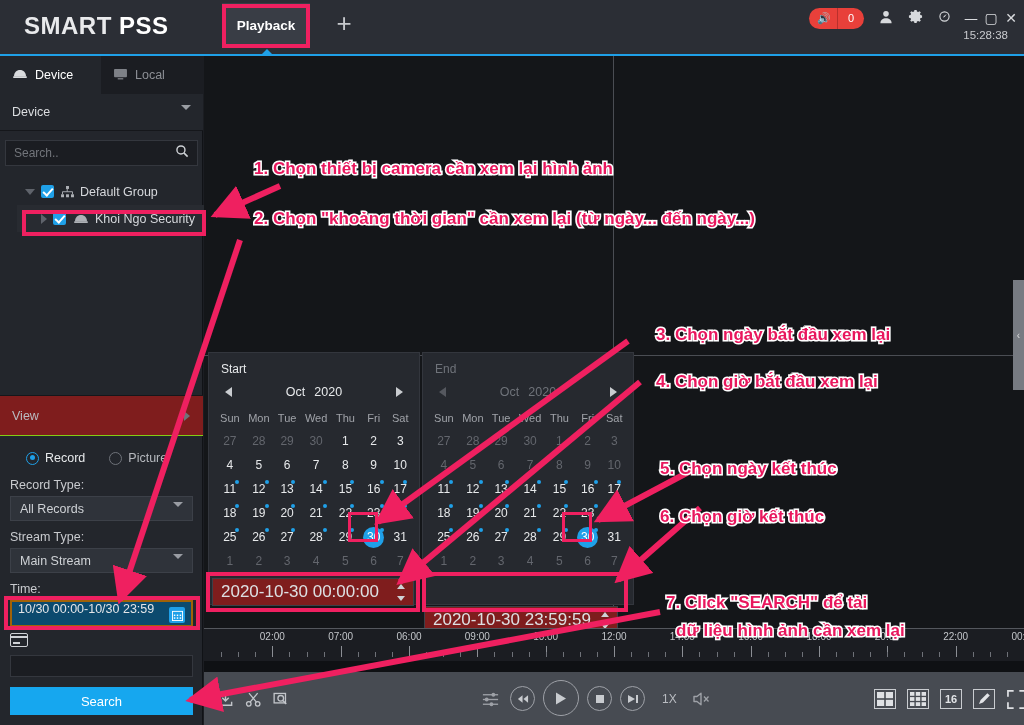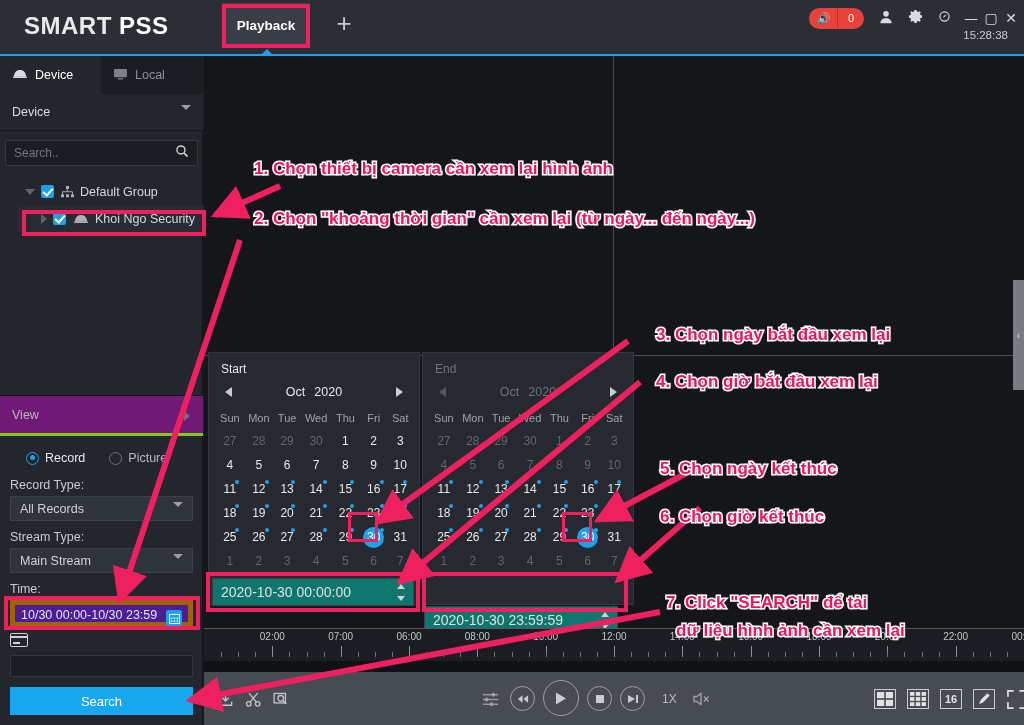--- a/index.html
+++ b/index.html
@@ -139,7 +139,7 @@
 
   .view-bar {
     position: absolute; left: 0; top: 339px; width: 203px; height: 41px;
-    background: #701a75; border-top: 1px solid #15171b; border-bottom: 3px solid #84cc16;
+    background: #7f1d1d; border-top: 1px solid #15171b; border-bottom: 1px solid #84cc16;
     display: flex; align-items: center; padding: 0 12px;
     font-size: 12.5px; color: #b9bcc1; cursor: pointer;
   }

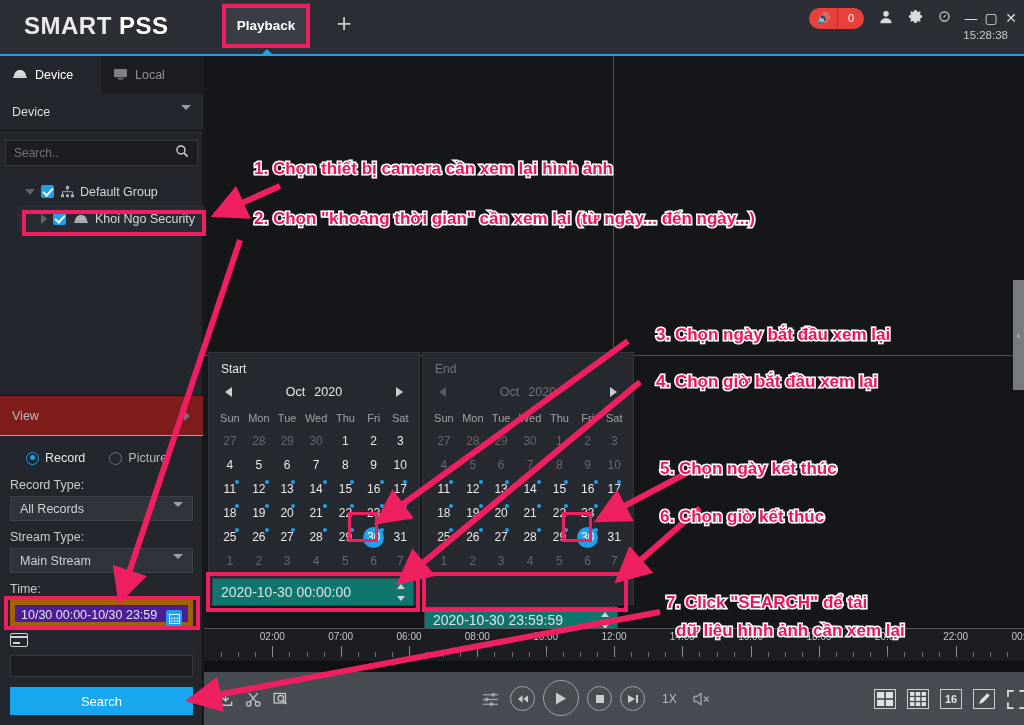--- a/index.html
+++ b/index.html
@@ -262,9 +262,9 @@
   .bright .cal-title, .bright .cal-head { color: #e7e9eb; }
 
   .dt-field {
-    position: absolute; height: 28px; background: #0f766e; border: 1px solid #3c4048;
+    position: absolute; height: 28px; background: #7f1d1d; border: 1px solid #3c4048;
     display: flex; align-items: center; padding: 0 8px;
-    font-size: 14px; color: #dde0e3;
+    font-size: 17px; color: #dde0e3;
   }
   .spin { position: absolute; right: 7px; top: 4px; width: 9px; height: 19px; cursor: pointer; }
   .spin .up, .spin .dn {

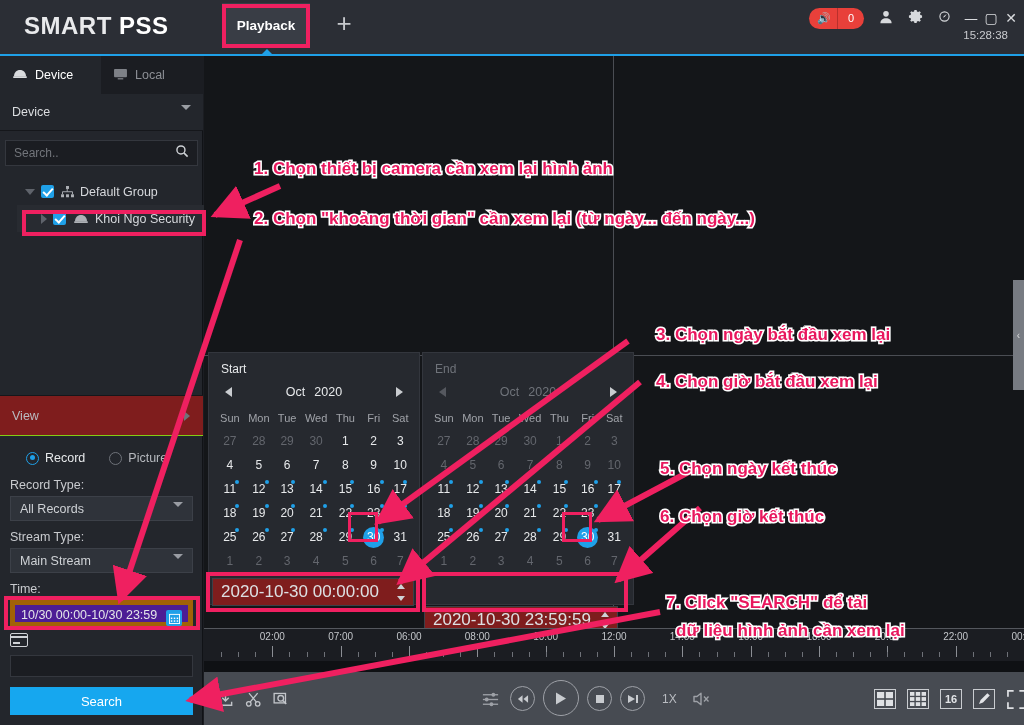--- a/index.html
+++ b/index.html
@@ -174,8 +174,8 @@
   .fselect .caret { position: absolute; right: 9px; top: 10px; }
 
   .timefield {
-    margin: 0 10px; height: 27px; background: #4c1d95; border: 5px solid #a16207;
-    display: flex; align-items: flex-end; padding: 0 6px; position: relative;
+    margin: 0 10px; height: 27px; background: #0c4a6e; border: 2px solid #a16207;
+    display: flex; align-items: flex-start; padding: 0 6px; position: relative;
     font-size: 12.5px; color: #e3e5e8;
   }
   .cal-ico {

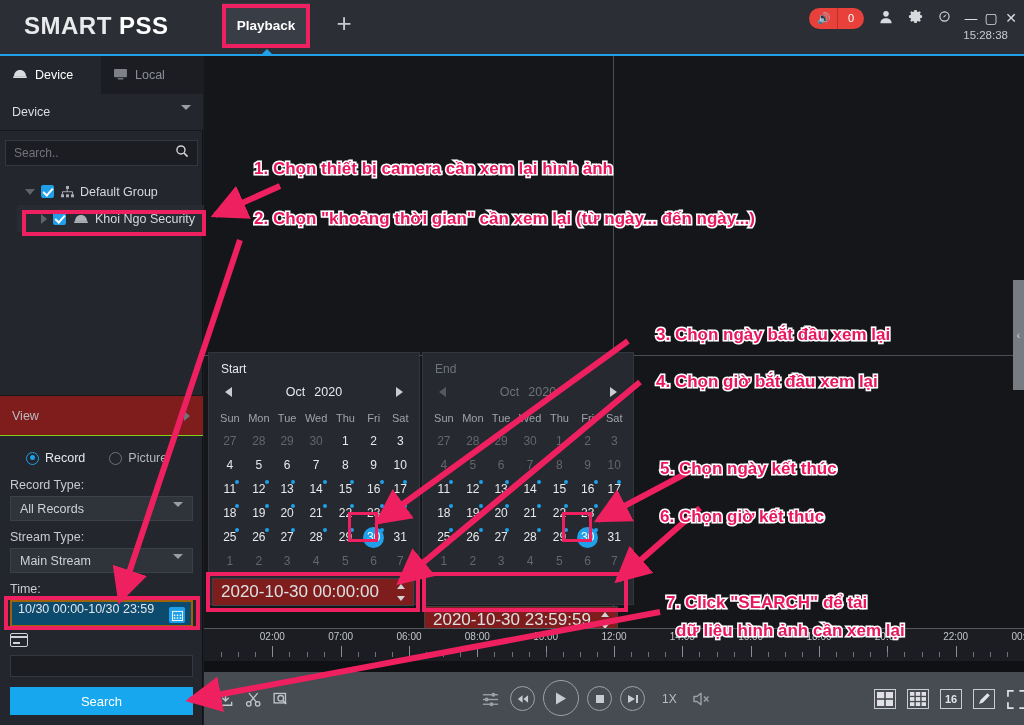--- a/index.html
+++ b/index.html
@@ -673,7 +673,7 @@
         <div class="tl-tick" style="left: 136.667px; top: 18px; width: 1px; height: 11px;"></div>
         <div class="tl-label" style="left: 205px;">06:00</div>
         <div class="tl-tick" style="left: 205px; top: 18px; width: 1px; height: 11px;"></div>
-        <div class="tl-label" style="left: 273.333px;">08:00</div>
+        <div class="tl-label" style="left: 273.333px;">09:00</div>
         <div class="tl-tick" style="left: 273.333px; top: 18px; width: 1px; height: 11px;"></div>
         <div class="tl-label" style="left: 341.667px;">10:00</div>
         <div class="tl-tick" style="left: 341.667px; top: 18px; width: 1px; height: 11px;"></div>

